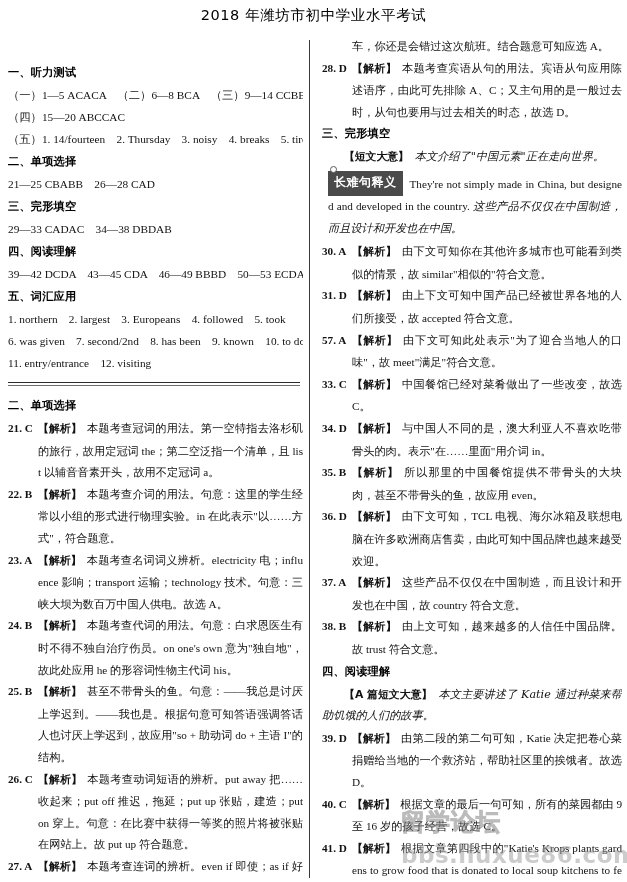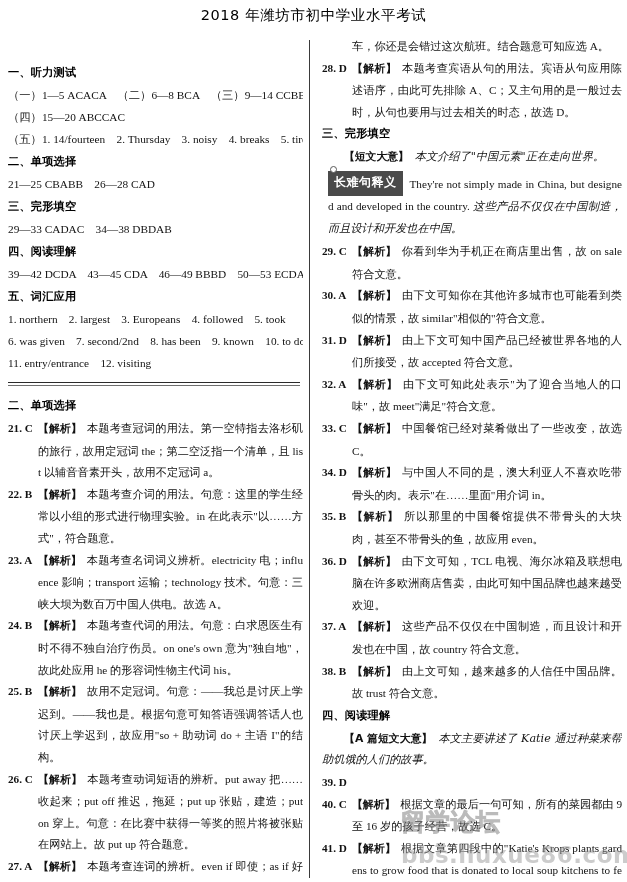--- a/index.html
+++ b/index.html
@@ -311,10 +311,6 @@
       </div>
 
       <div class="item">
-        <span class="item-no">29. C</span>
-        <span class="item-body"><span class="tag">【解析】</span><span>你看到华为手机正在商店里出售，故 on sale 符合文意。</span></span>
-      </div>
-      <div class="item">
         <span class="item-no">30. A</span>
         <span class="item-body"><span class="tag">【解析】</span><span>由下文可知你在其他许多城市也可能看到类似的情景，故 similar"相似的"符合文意。</span></span>
       </div>

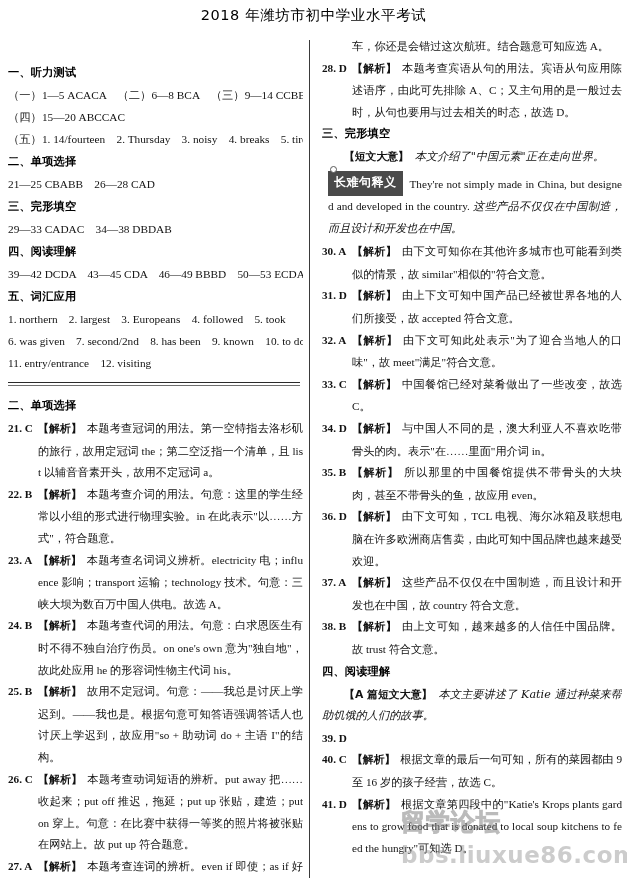--- a/index.html
+++ b/index.html
@@ -319,7 +319,7 @@
         <span class="item-body"><span class="tag">【解析】</span><span>由上下文可知中国产品已经被世界各地的人们所接受，故 accepted 符合文意。</span></span>
       </div>
       <div class="item">
-        <span class="item-no">32. A</span>
+        <span class="item-no">57. A</span>
         <span class="item-body"><span class="tag">【解析】</span><span>由下文可知此处表示"为了迎合当地人的口味"，故 meet"满足"符合文意。</span></span>
       </div>
       <div class="item">

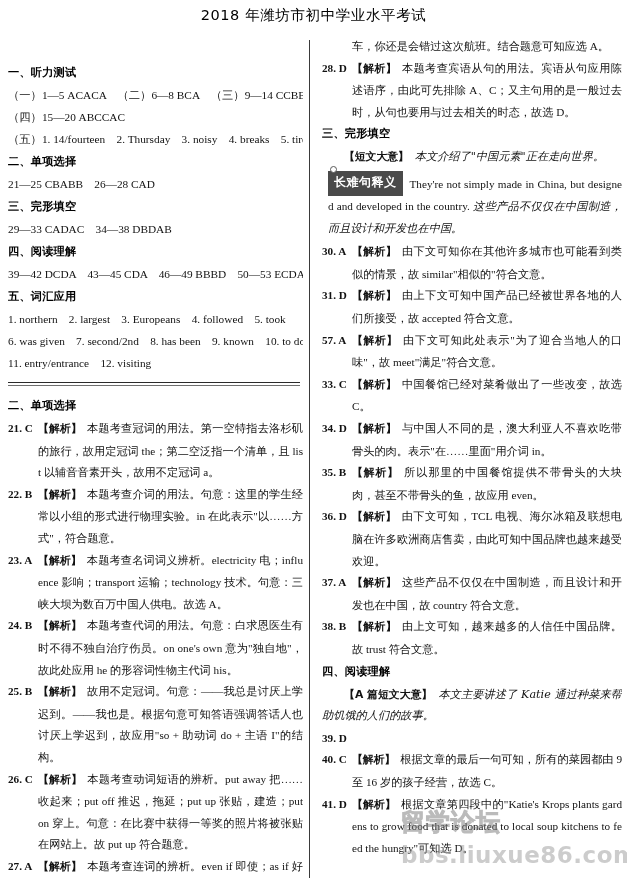--- a/index.html
+++ b/index.html
@@ -273,7 +273,7 @@
 
       <div class="item">
         <span class="item-no">25. B</span>
-        <span class="item-body"><span class="tag">【解析】</span><span>故用不定冠词。句意：——我总是讨厌上学迟到。——我也是。根据句意可知答语强调答话人也讨厌上学迟到，故应用"so + 助动词 do + 主语 I"的结构。</span></span>
+        <span class="item-body"><span class="tag">【解析】</span><span>甚至不带骨头的鱼。句意：——我总是讨厌上学迟到。——我也是。根据句意可知答语强调答话人也讨厌上学迟到，故应用"so + 助动词 do + 主语 I"的结构。</span></span>
       </div>
 
       <div class="item">

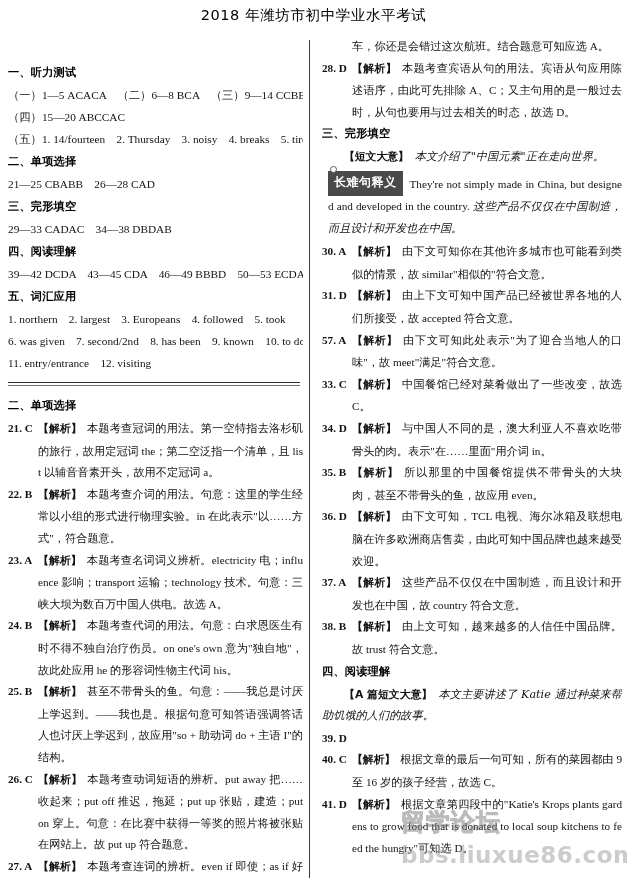--- a/index.html
+++ b/index.html
@@ -355,6 +355,7 @@
 
       <div class="item">
         <span class="item-no">39. D</span>
+        <span class="item-body"><span class="tag">【解析】</span><span>由第二段的第二句可知，Katie 决定把卷心菜捐赠给当地的一个救济站，帮助社区里的挨饿者。故选 D。</span></span>
       </div>
       <div class="item">
         <span class="item-no">40. C</span>

